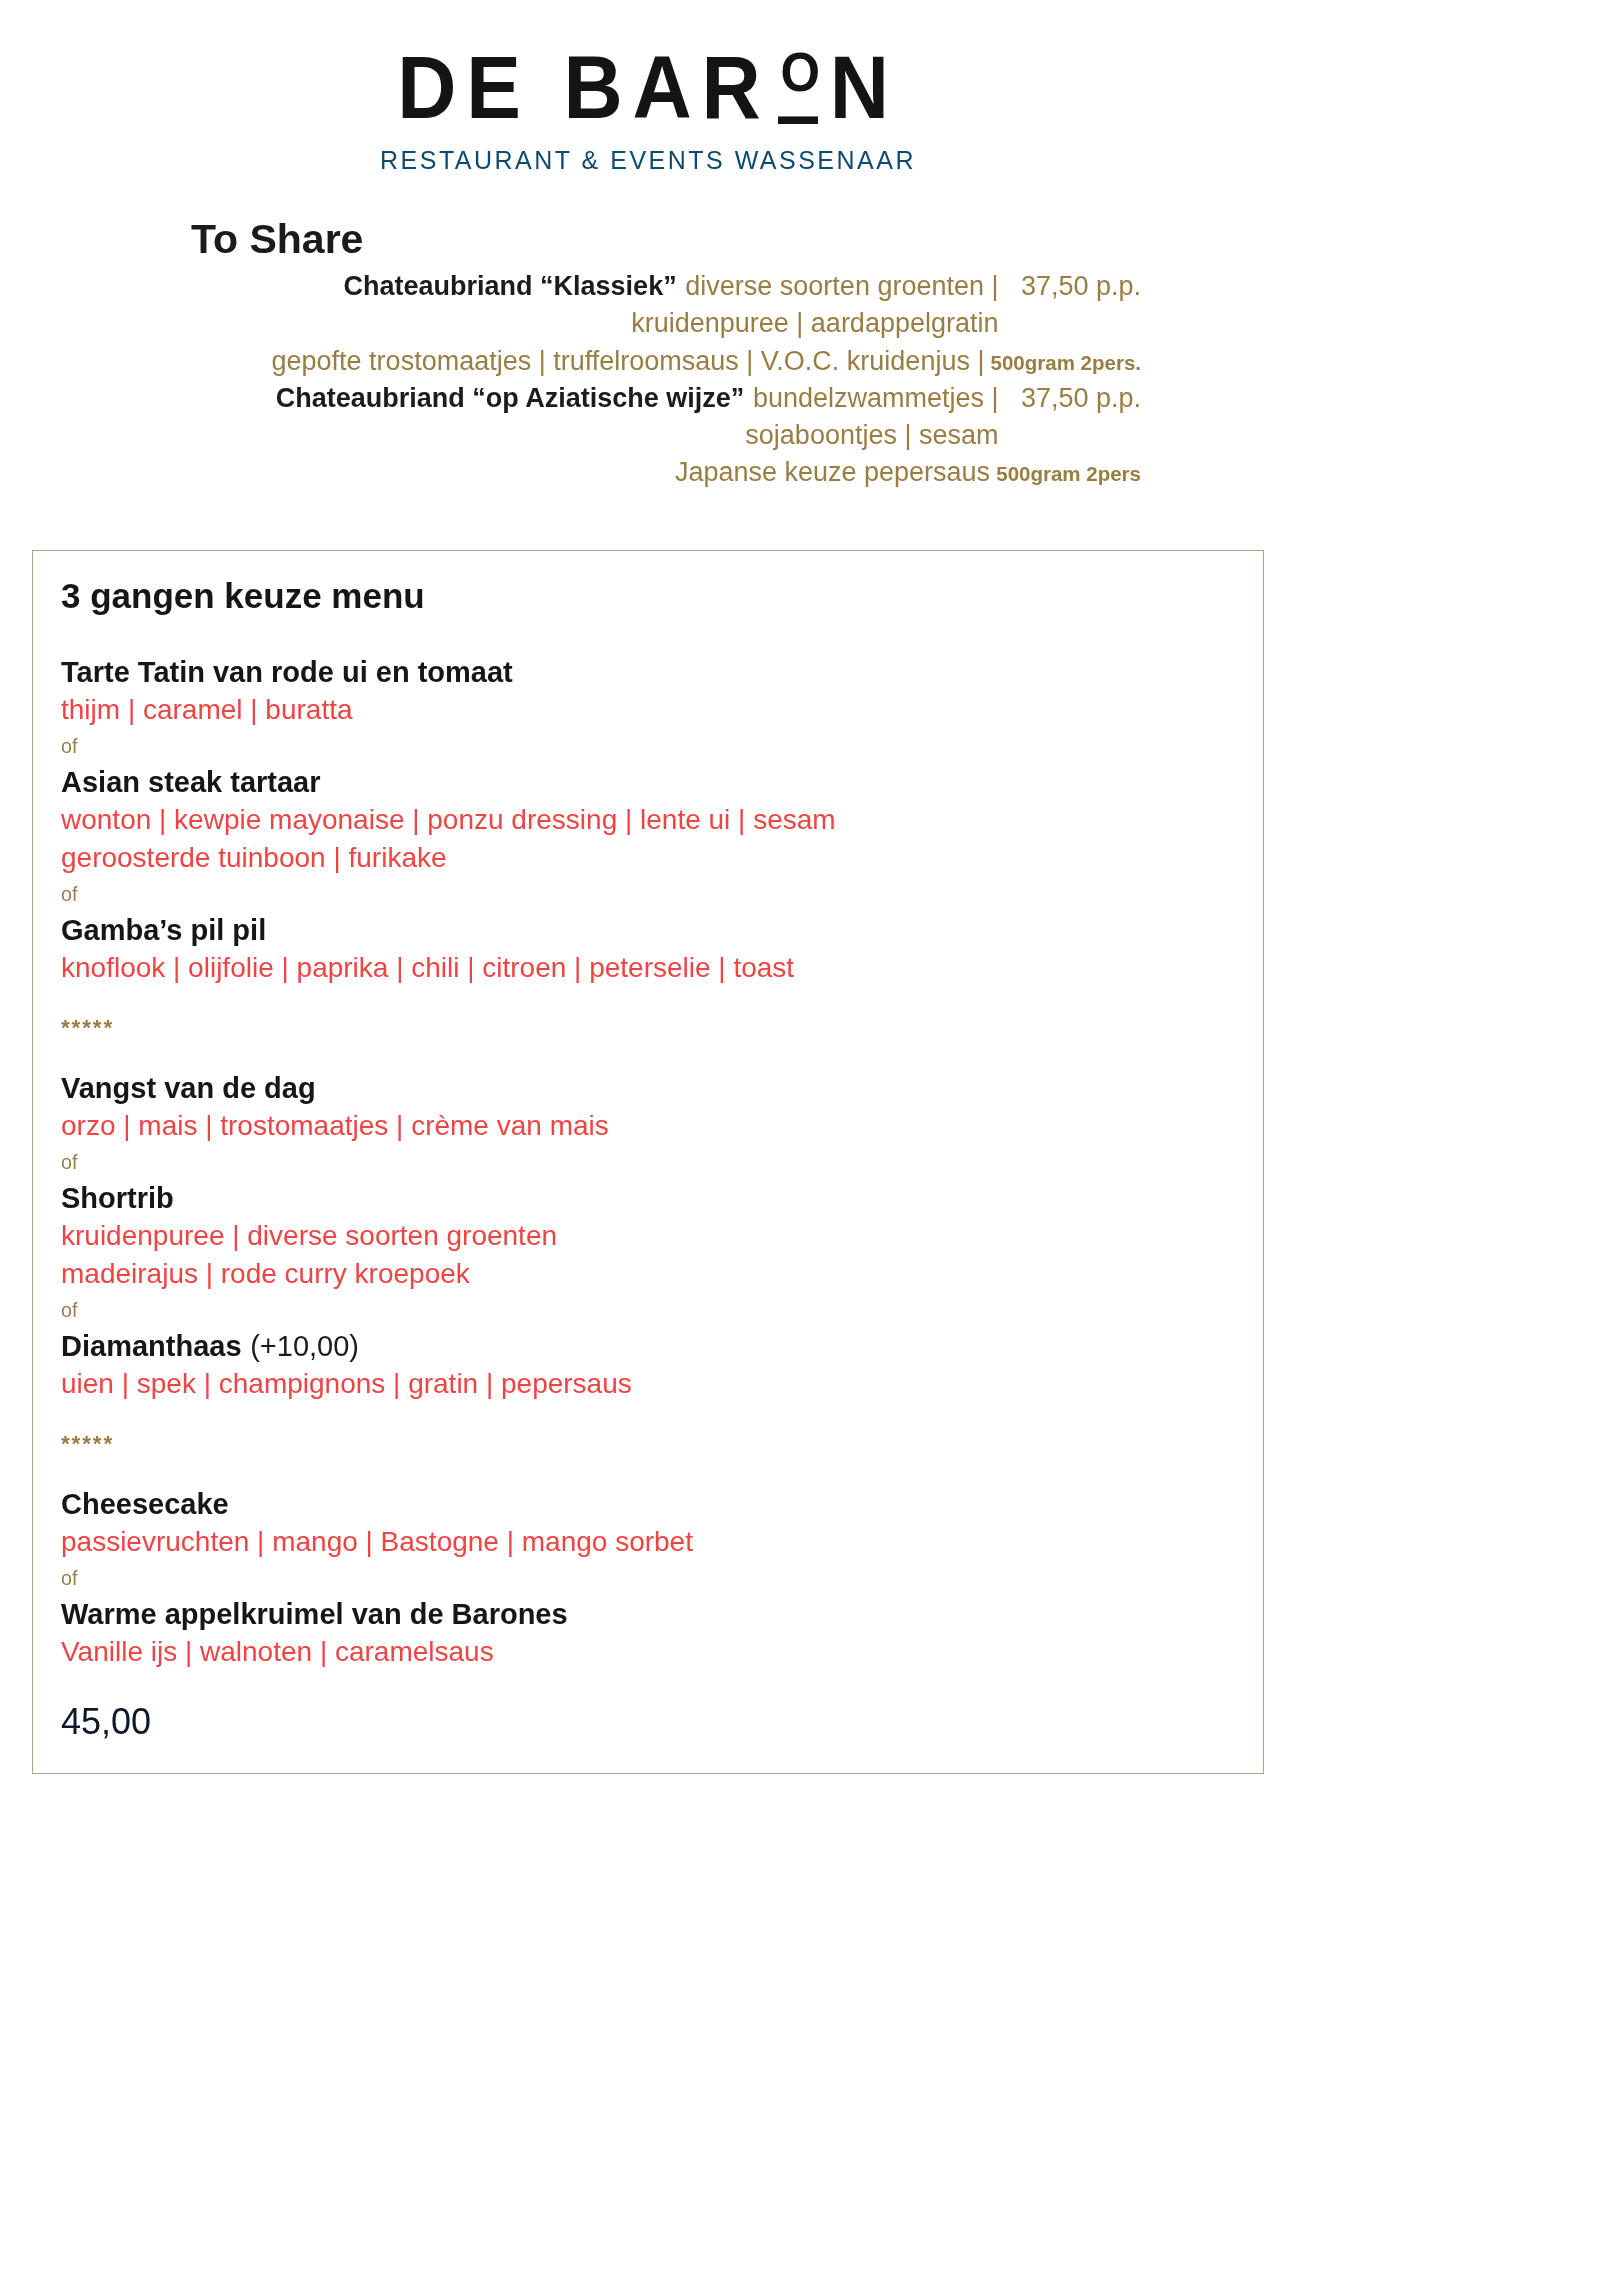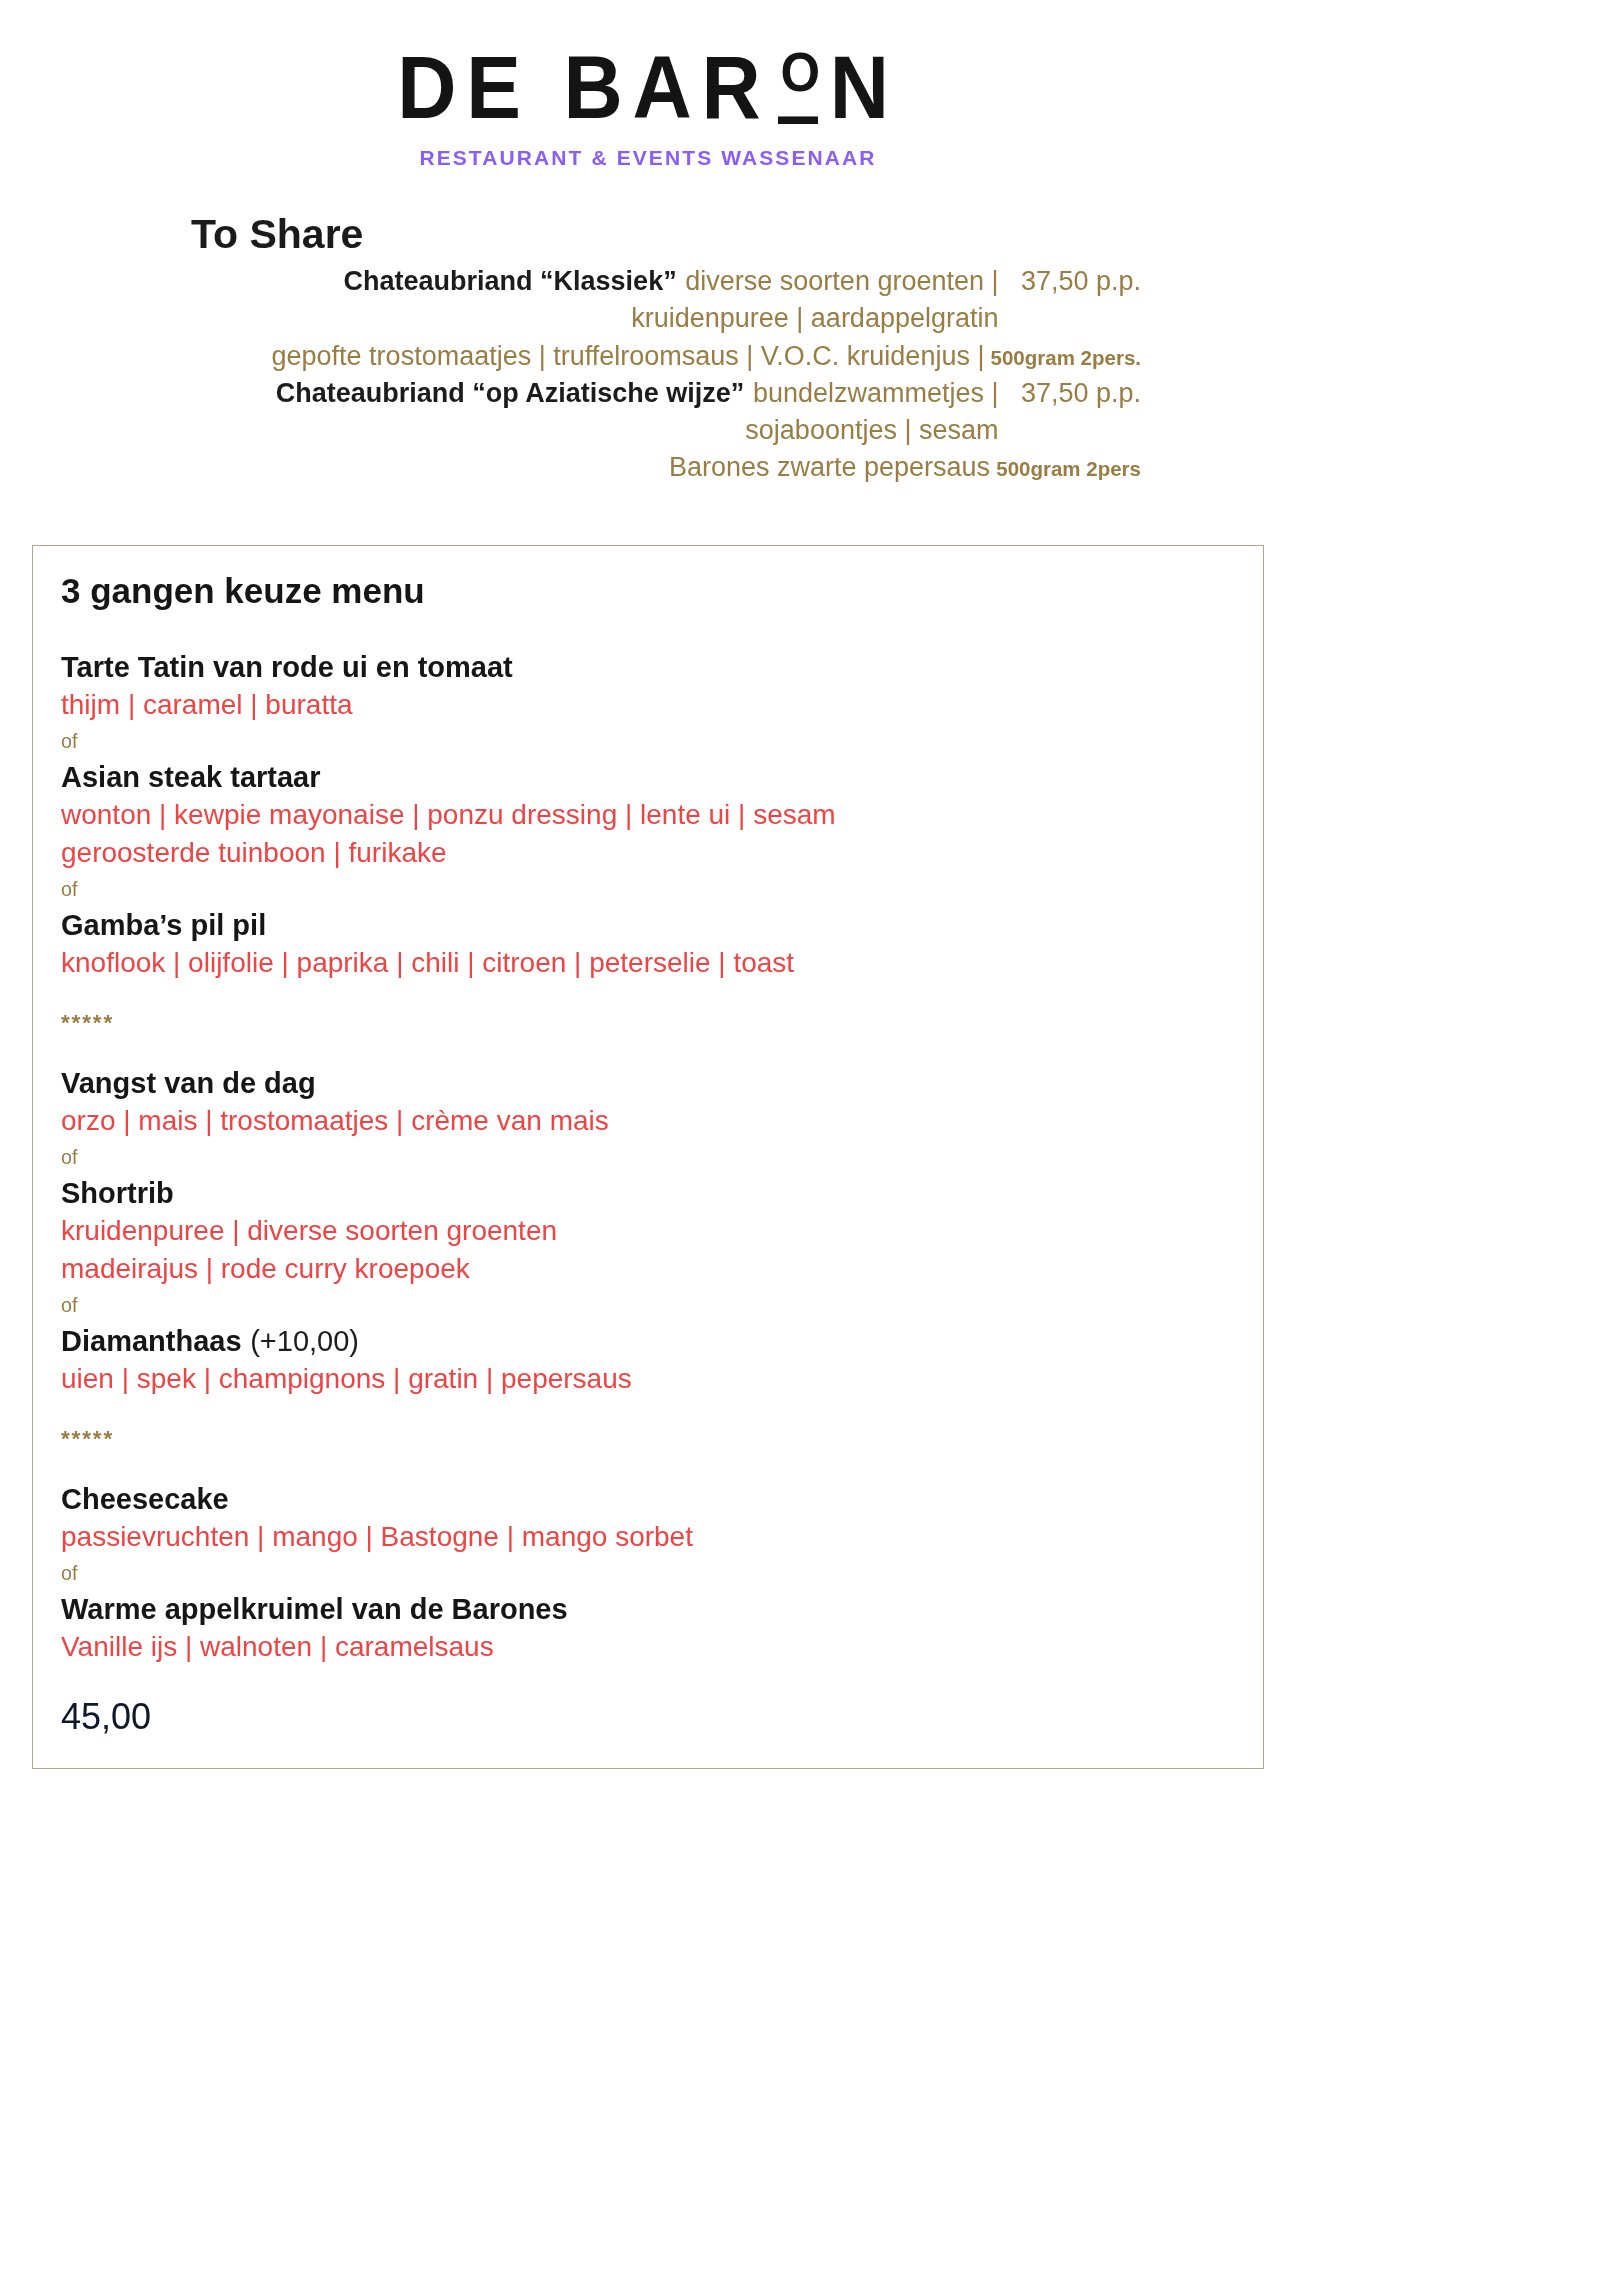--- a/index.html
+++ b/index.html
@@ -34,8 +34,8 @@
   }
   .brand-subtitle {
     margin-top:20.5px;
-    font-size:21px; font-weight:700; letter-spacing:0.10em;
-    color:#8b5cf6;
+    font-size:25px; font-weight:400; letter-spacing:0.10em;
+    color:#0c4a6e;
   }
 
   

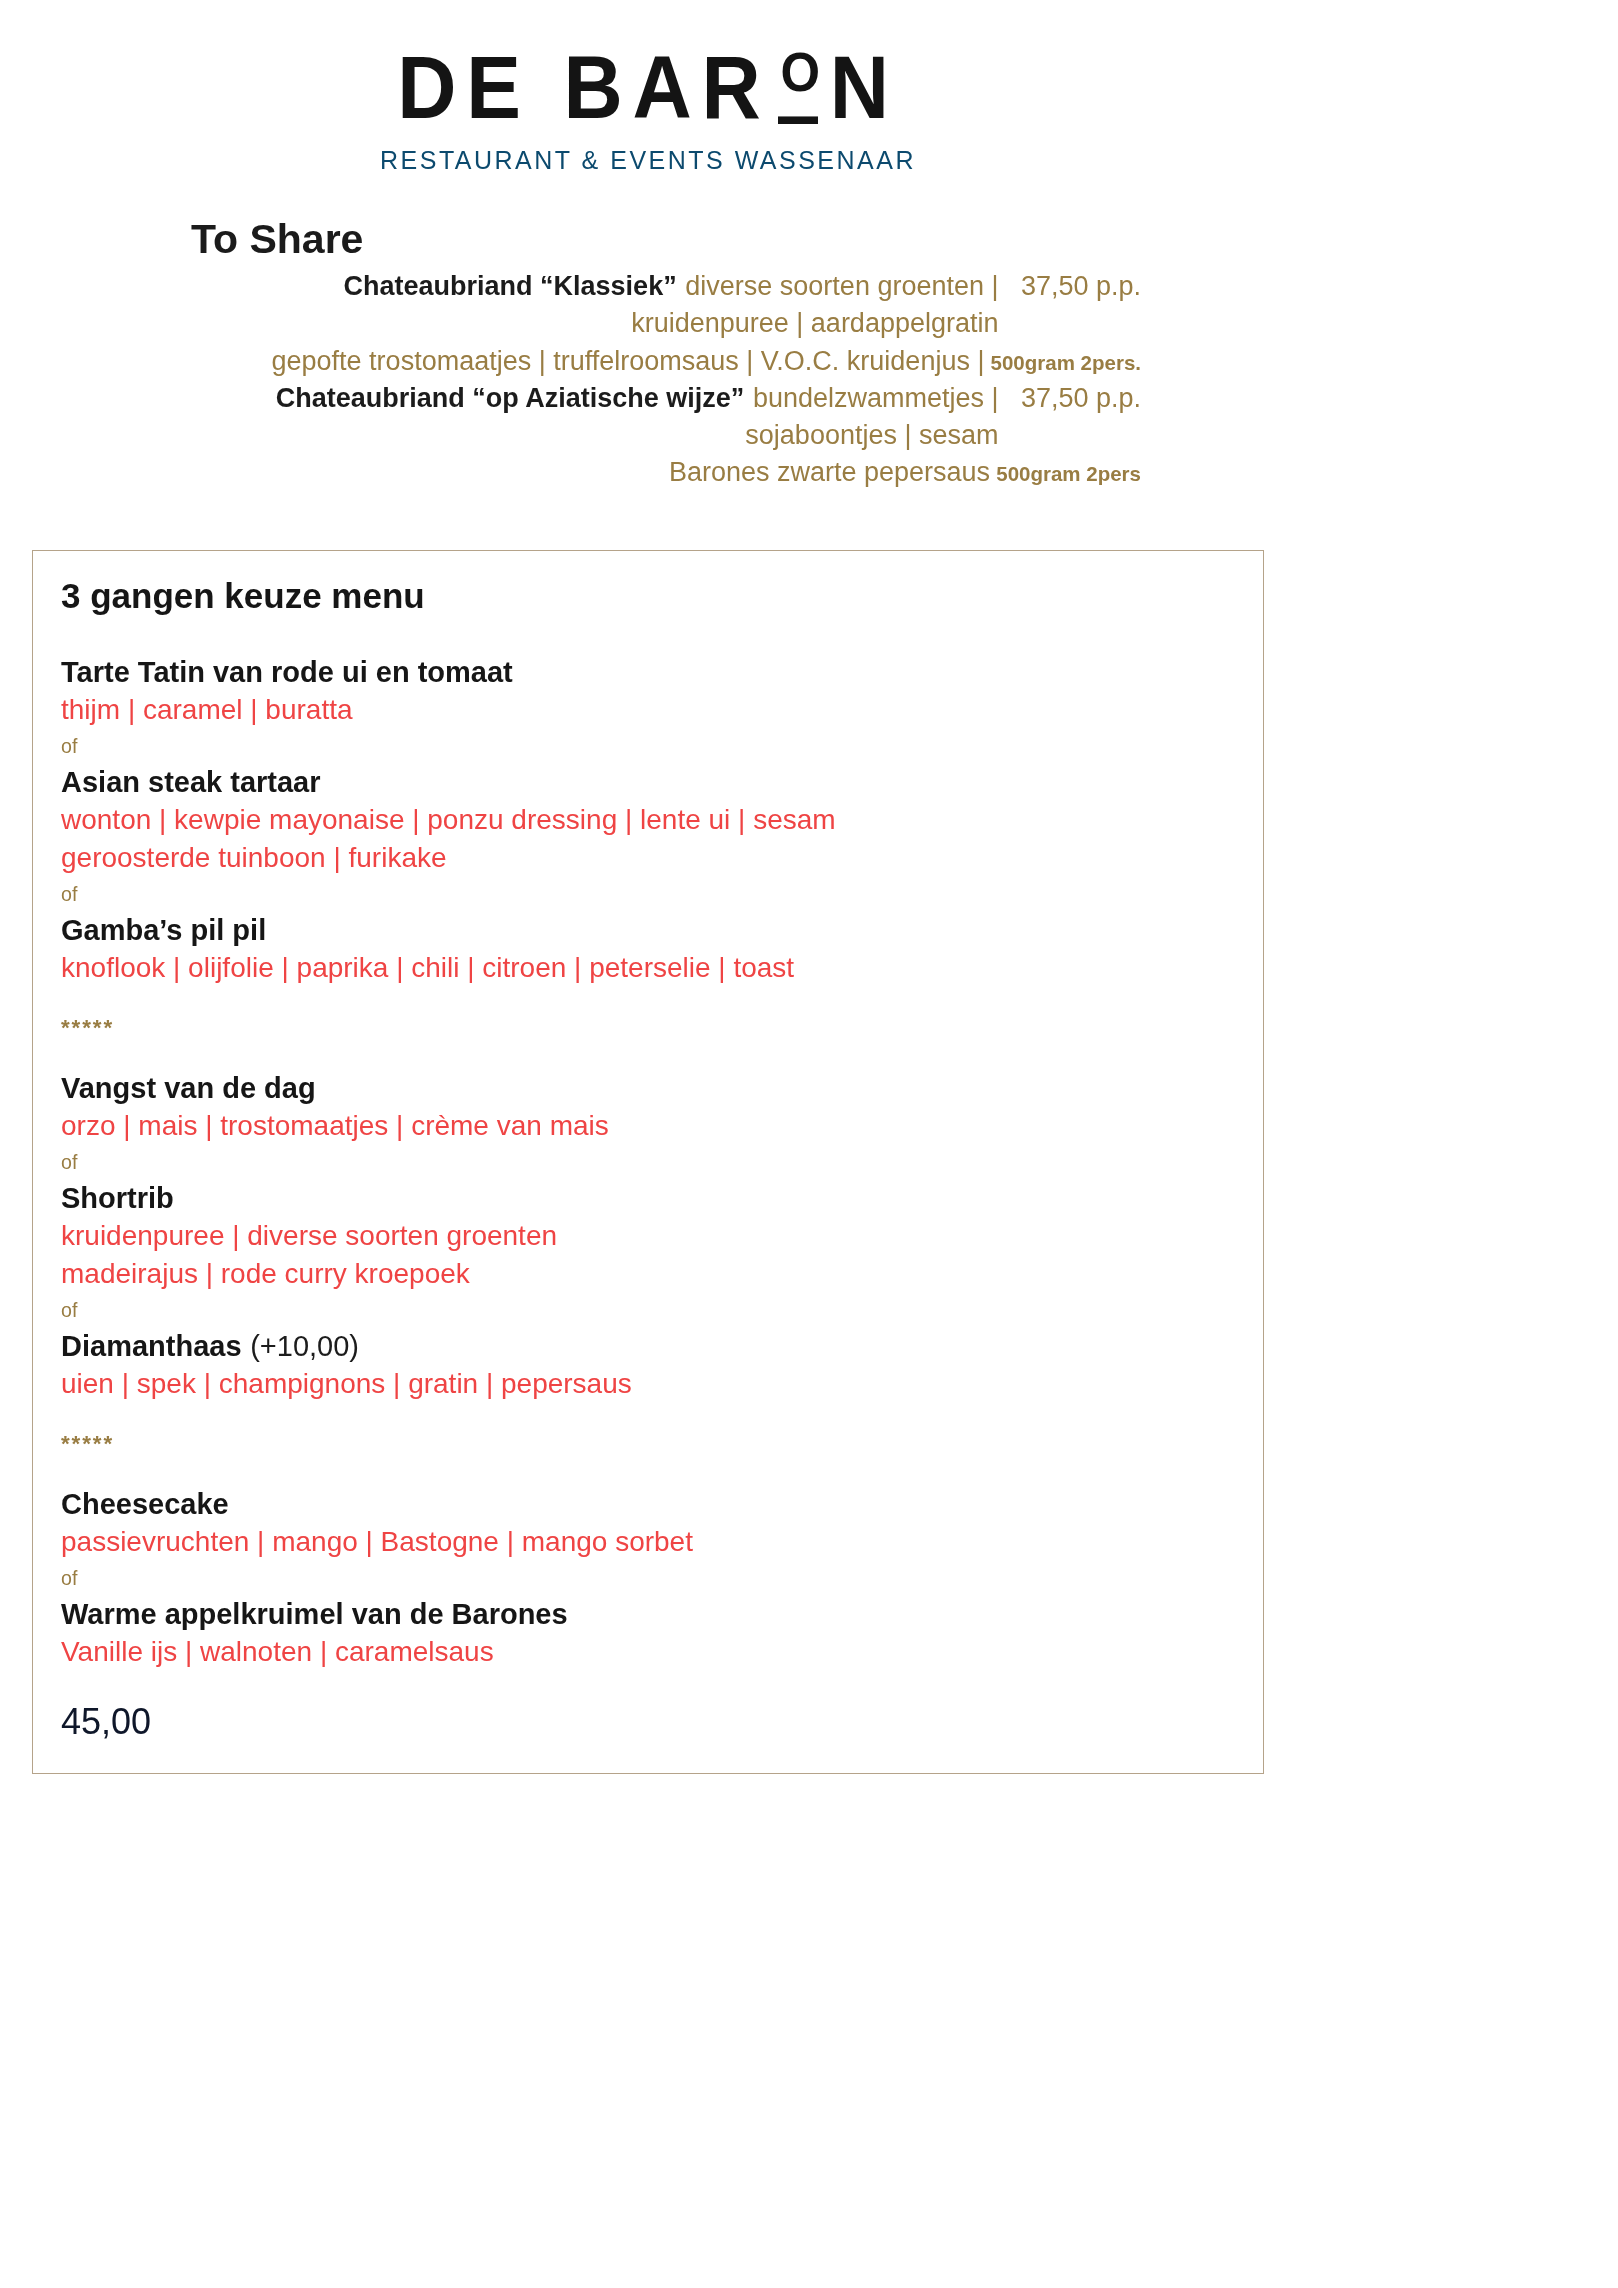--- a/index.html
+++ b/index.html
@@ -92,7 +92,7 @@
         <span class="item-price">37,50 p.p.</span>
       </div>
       <div>
-        <span class="gold">Barones zwarte pepersaus</span><span class="item-note">500gram 2pers</span>
+        <span class="gold">Japanse keuze pepersaus</span><span class="item-note">500gram 2pers</span>
       </div>
     </div>
   </div>

